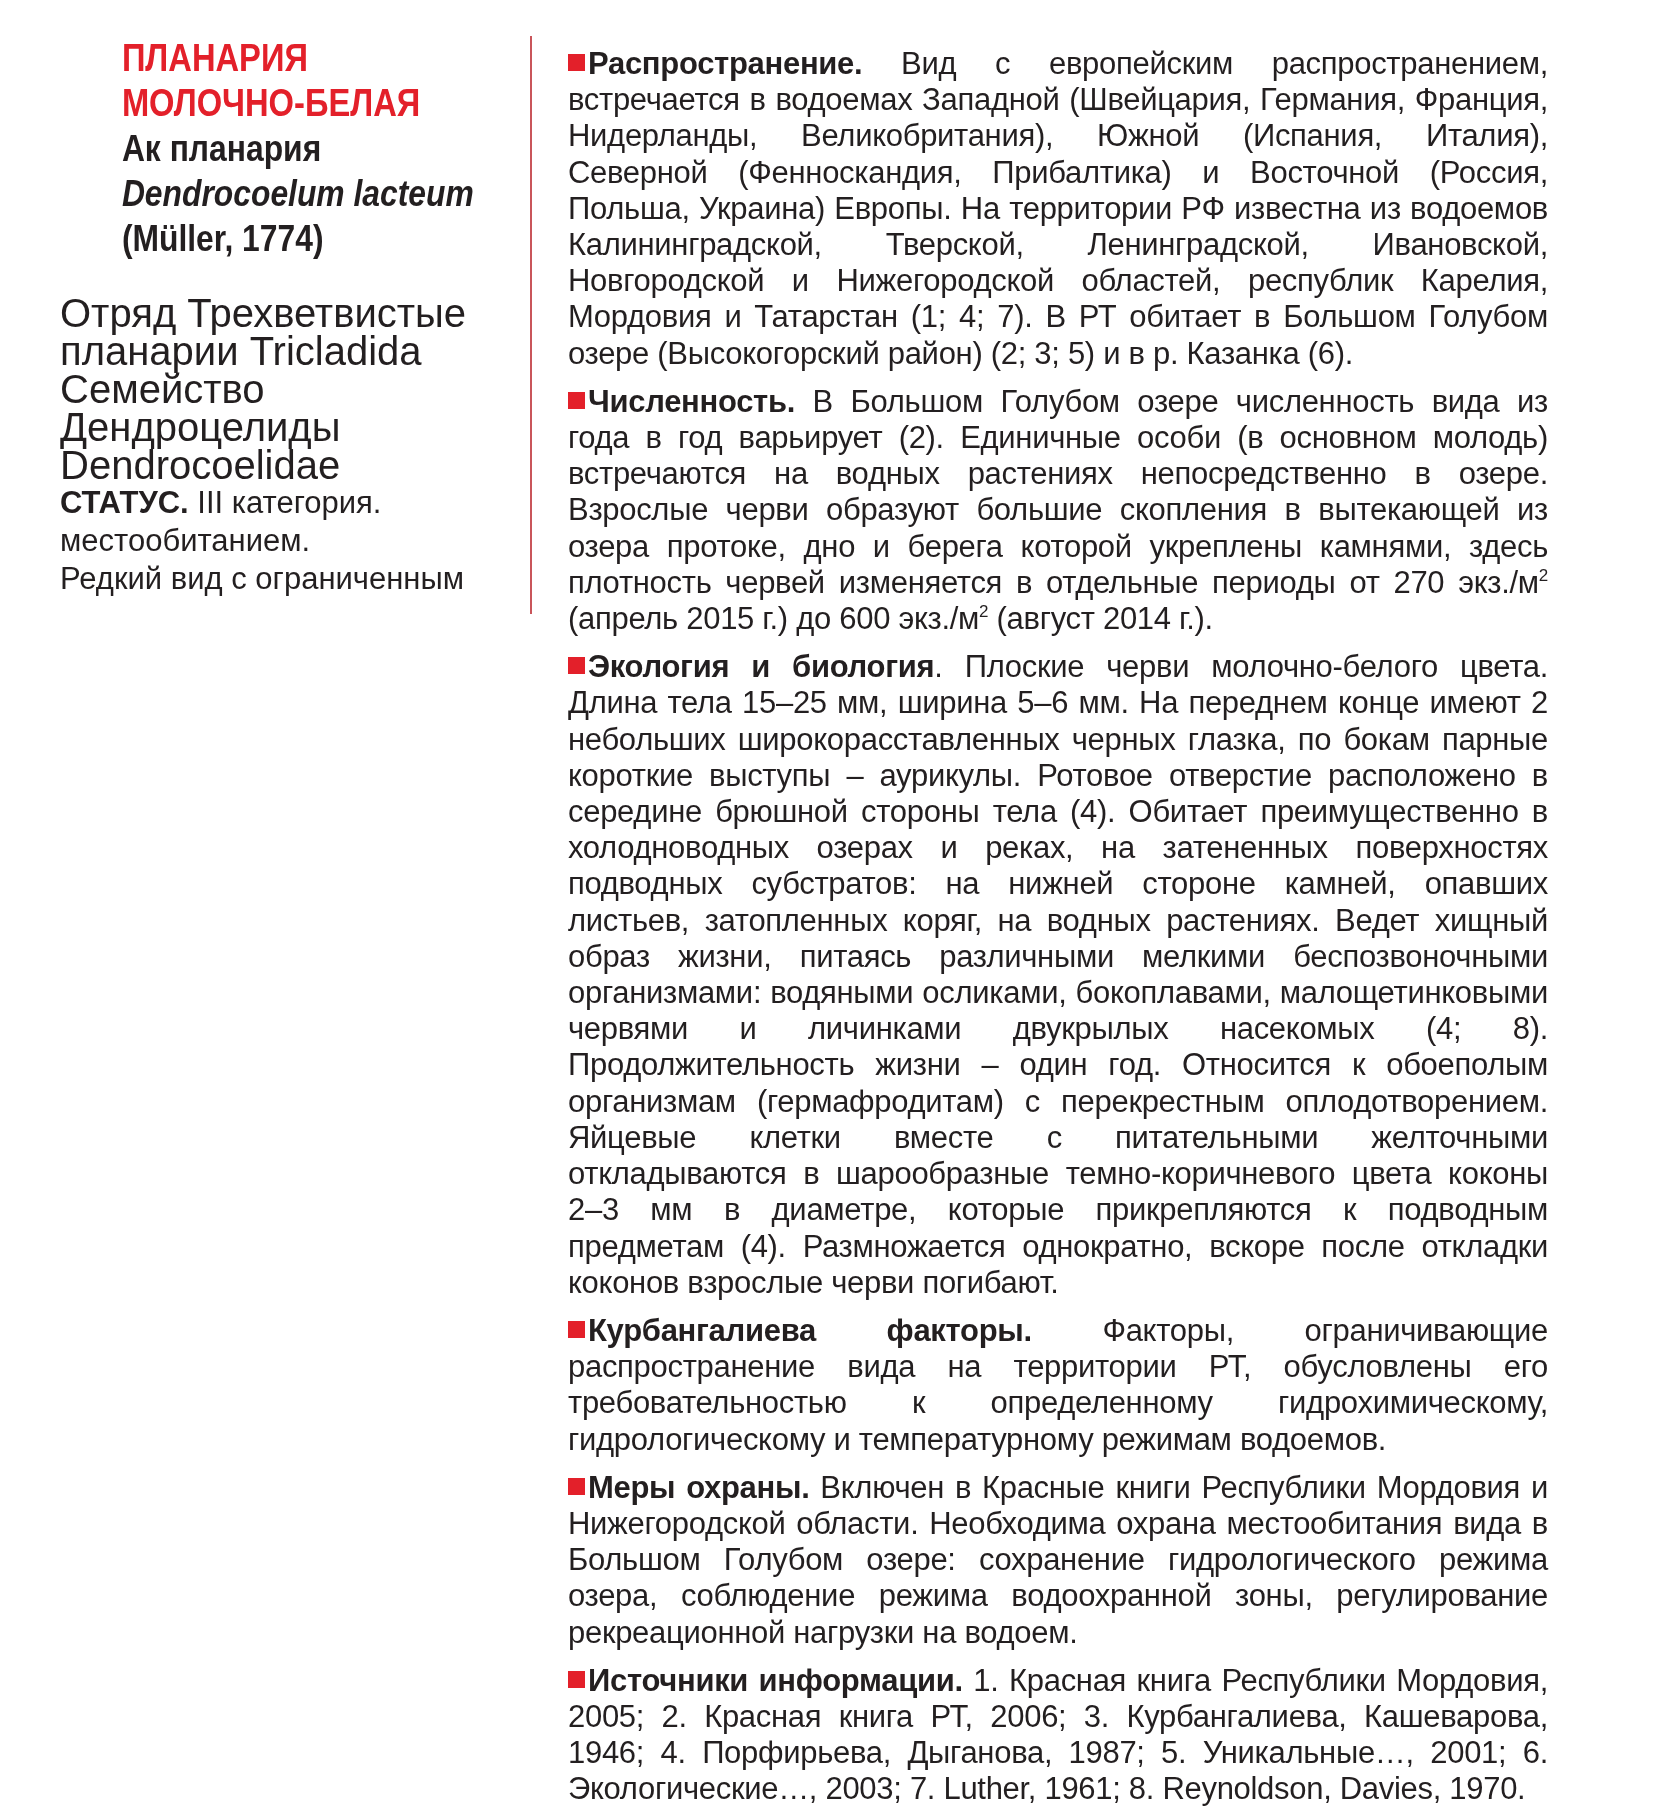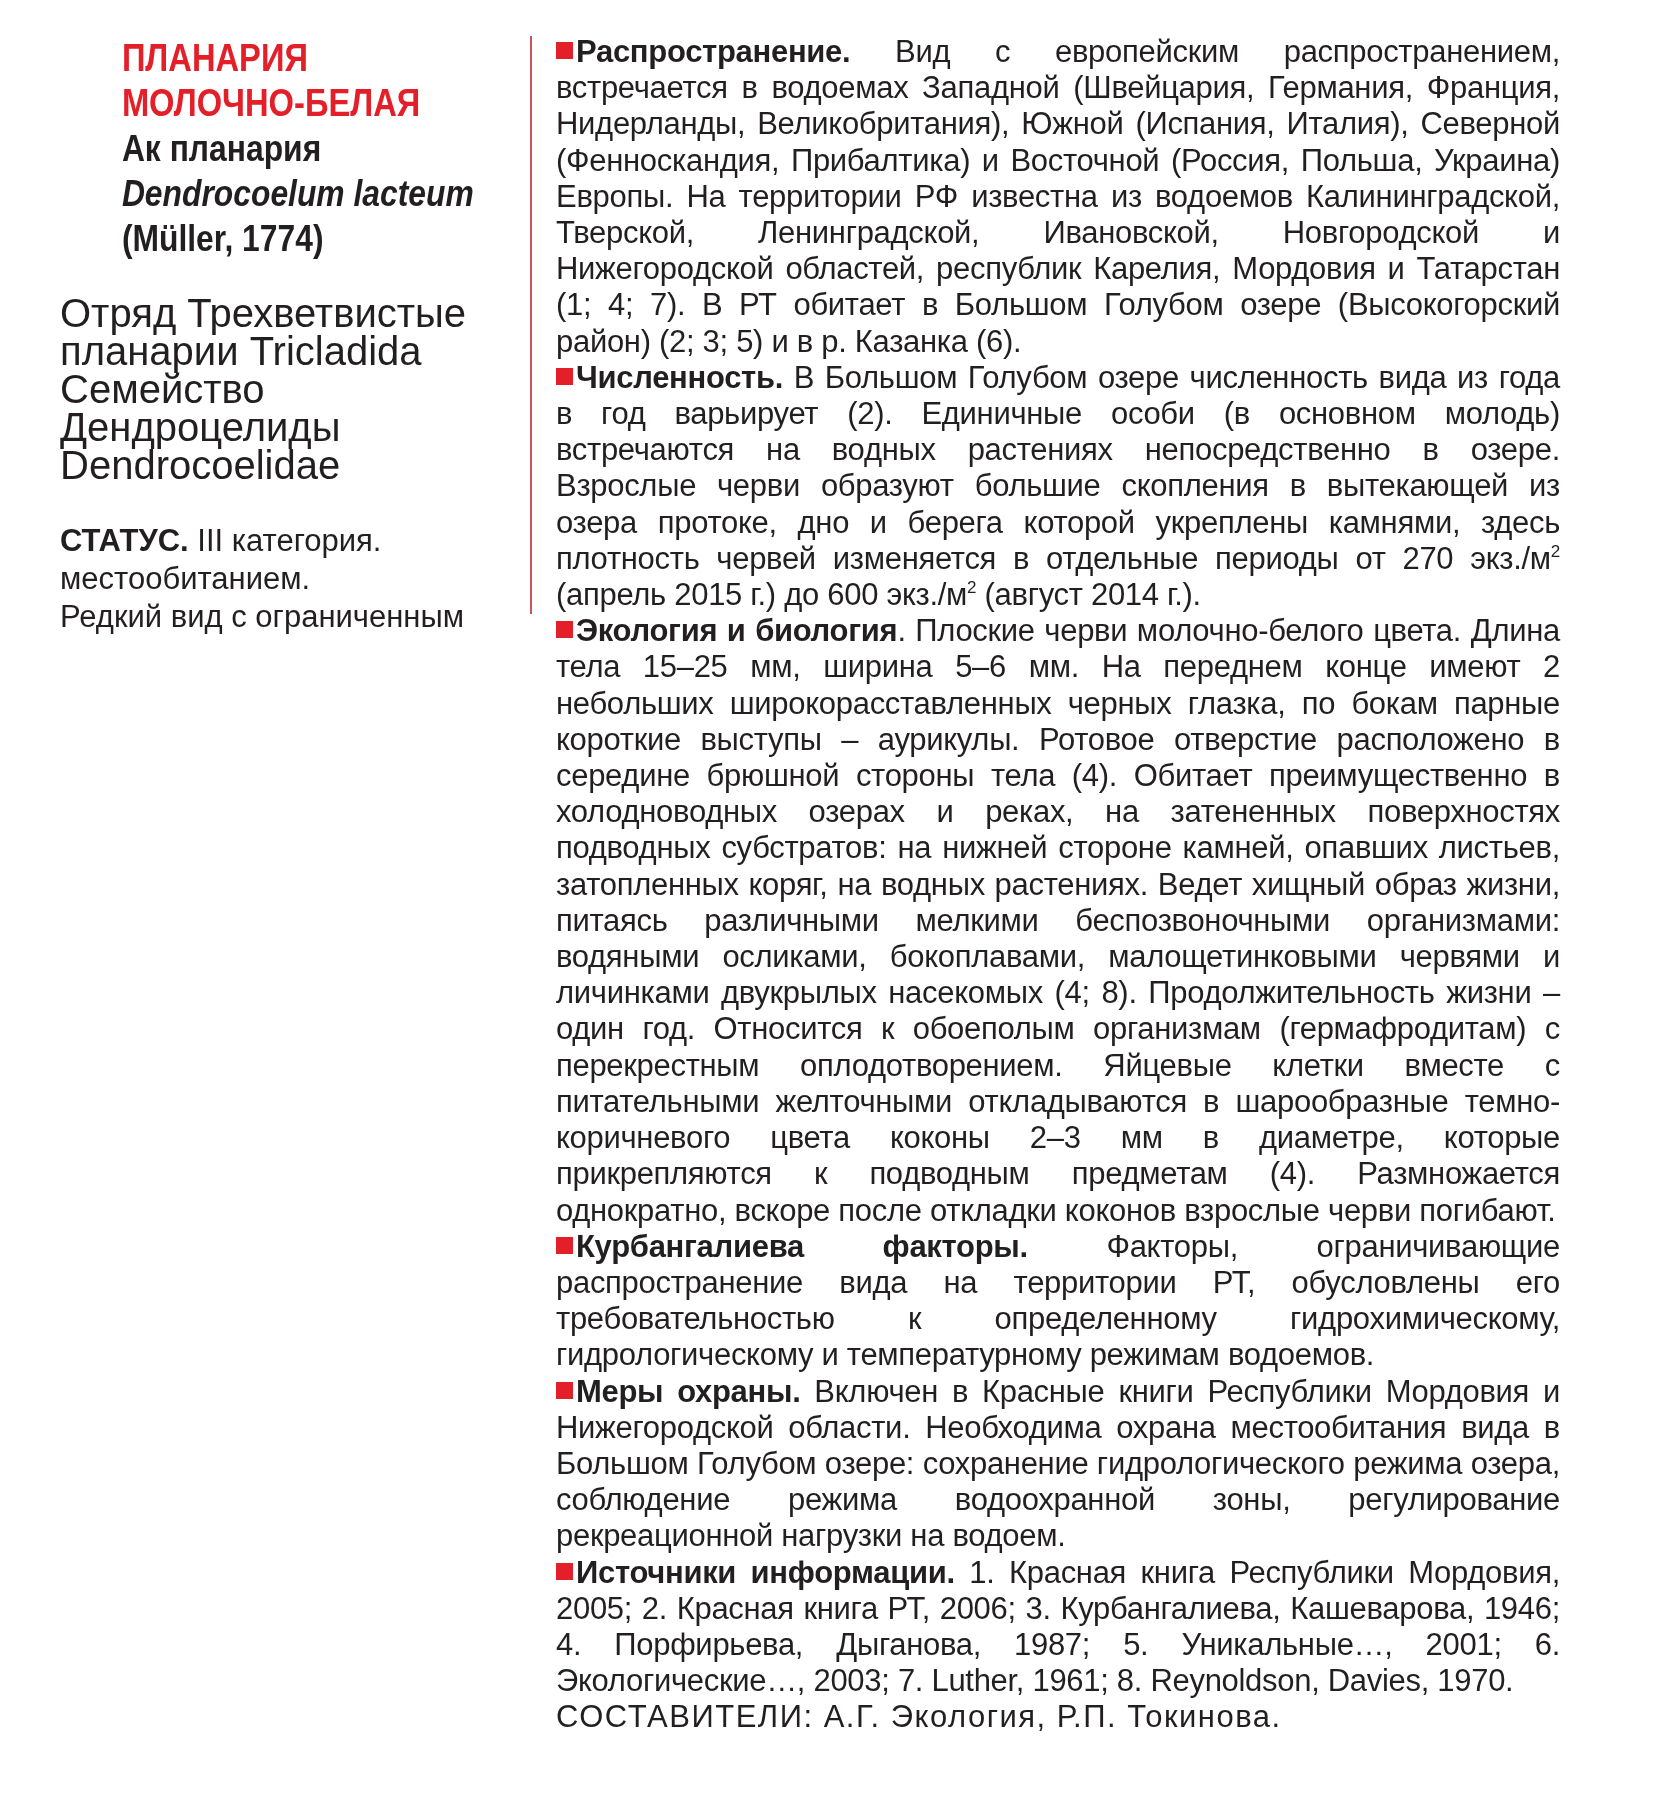--- a/index.html
+++ b/index.html
@@ -33,7 +33,7 @@
     font-size: 31px; line-height: 36.2px; text-align: justify;
     letter-spacing: -0.3px;
   }
-  .section { margin: 0; }
+  .section { margin: 12px; }
   .bullet {
     display: inline-block; width: 17px; height: 17px; background: #e3202a;
     margin-right: 3px; vertical-align: 3px;

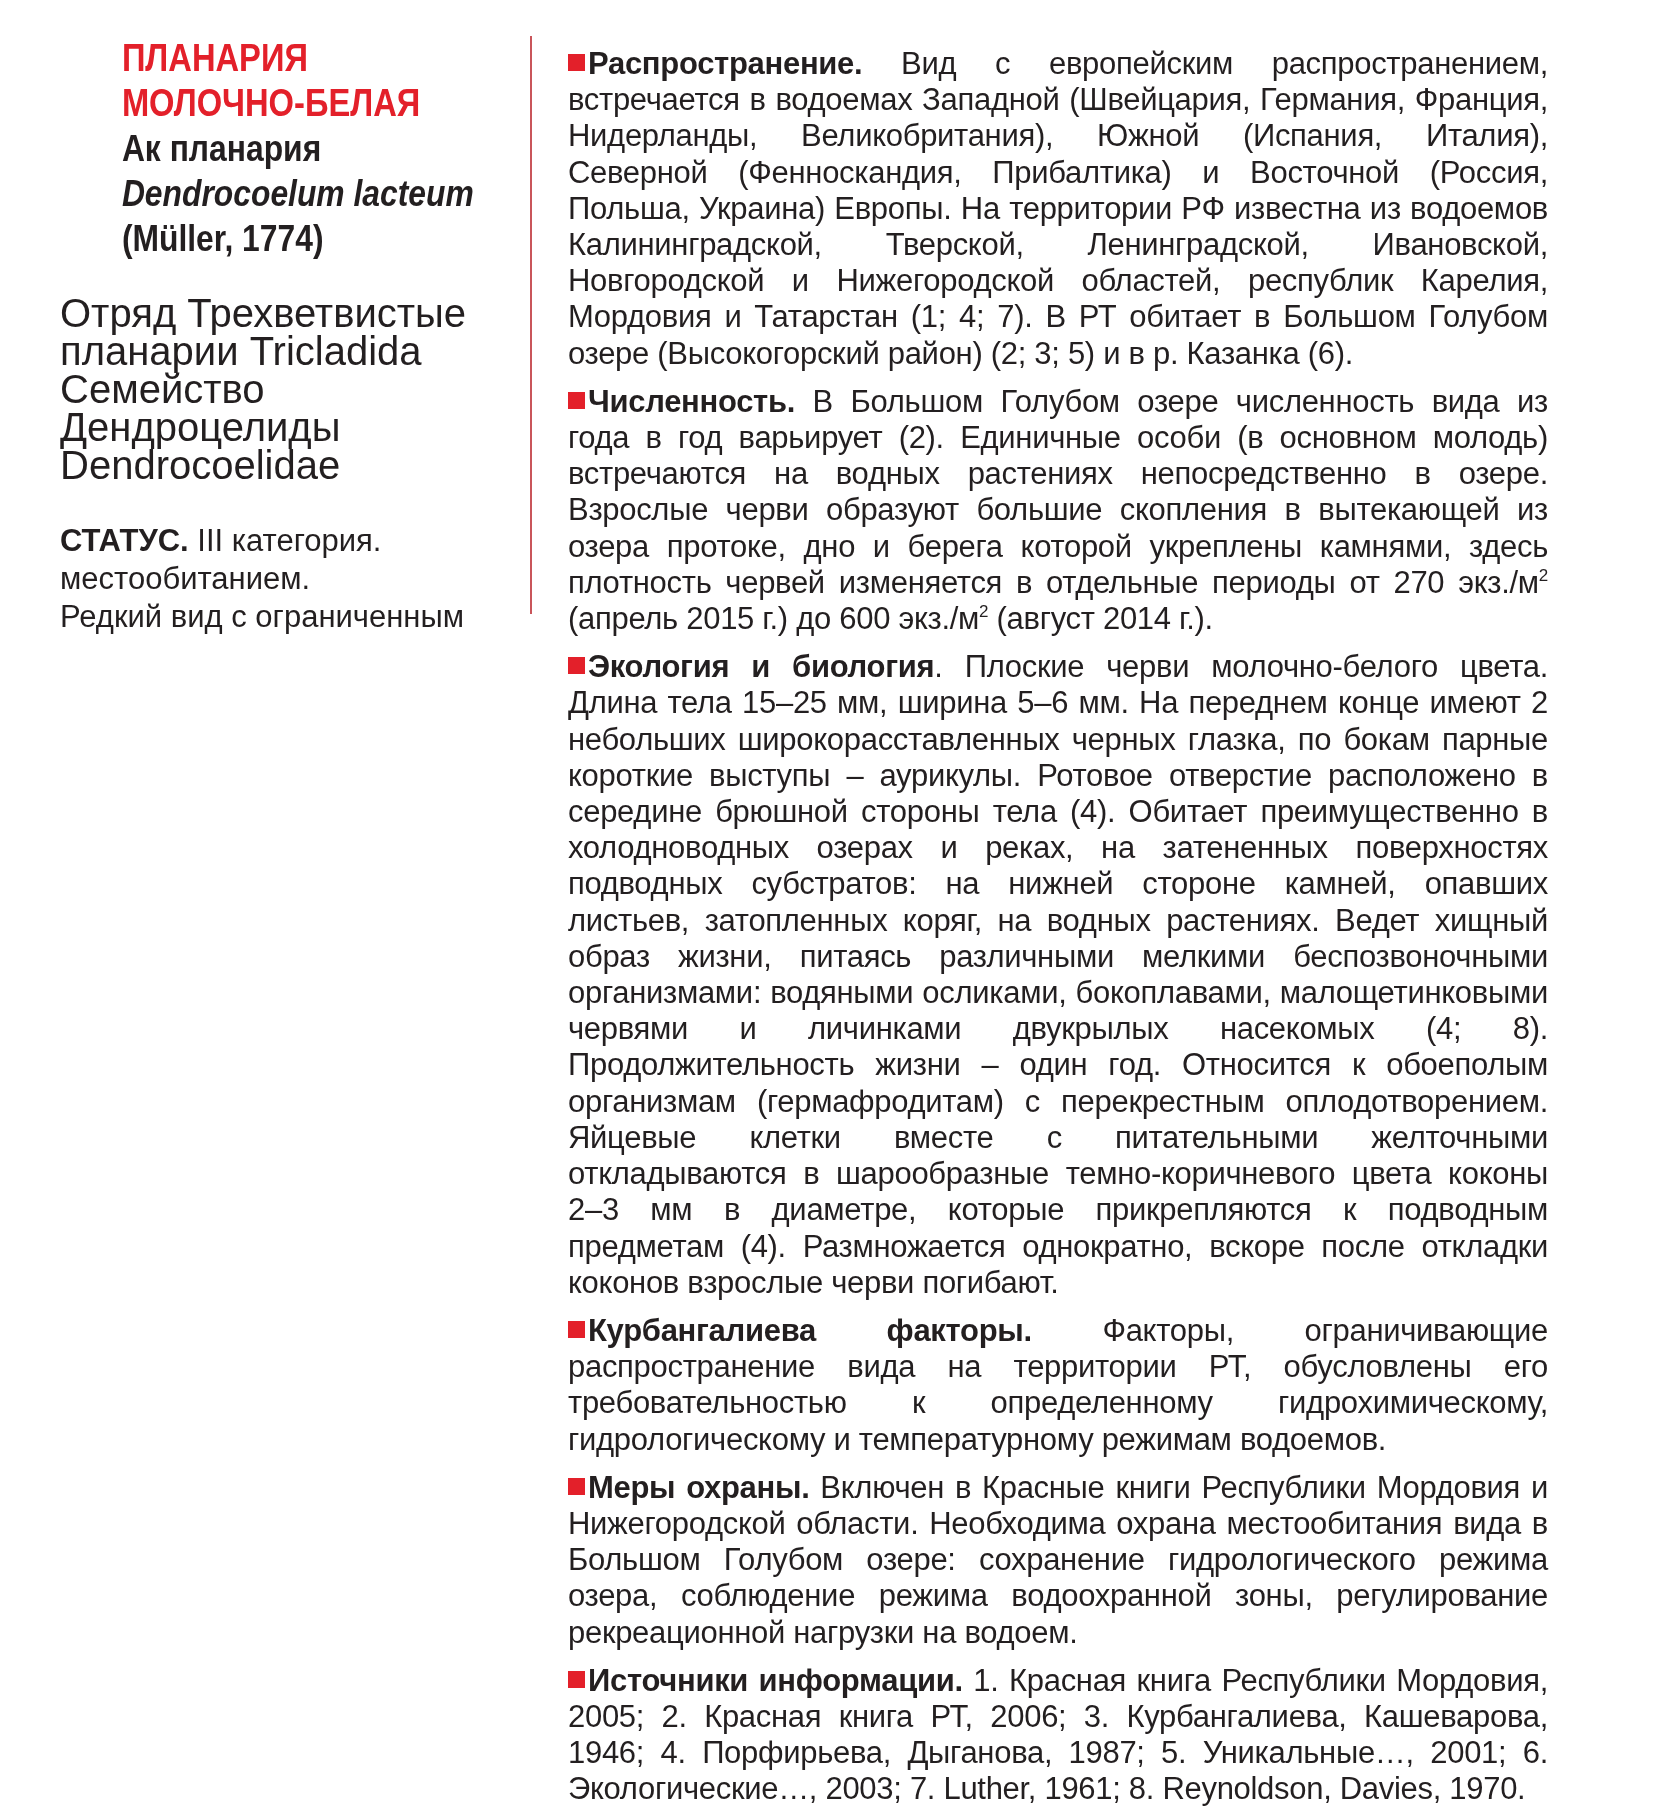--- a/index.html
+++ b/index.html
@@ -22,7 +22,7 @@
   .taxon {
     margin-top: 33px; font-size: 40px; line-height: 38px; color: #231f20;
   }
-  .status { margin-top: 38px; font-size: 31px; line-height: 38px; }
+  .status { font-size: 31px; line-height: 38px; }
   .status b { font-weight: bold; }
   .divider {
     position: absolute; left: 530px; top: 36px; width: 2px; height: 578px;

